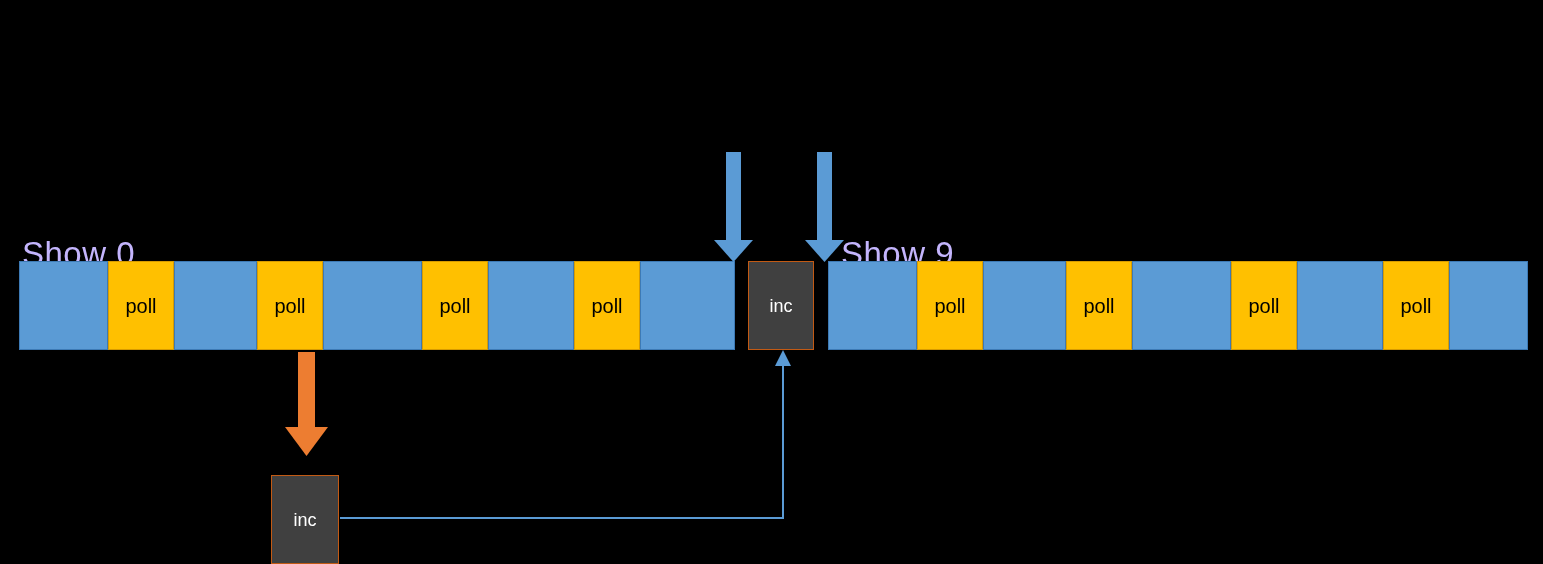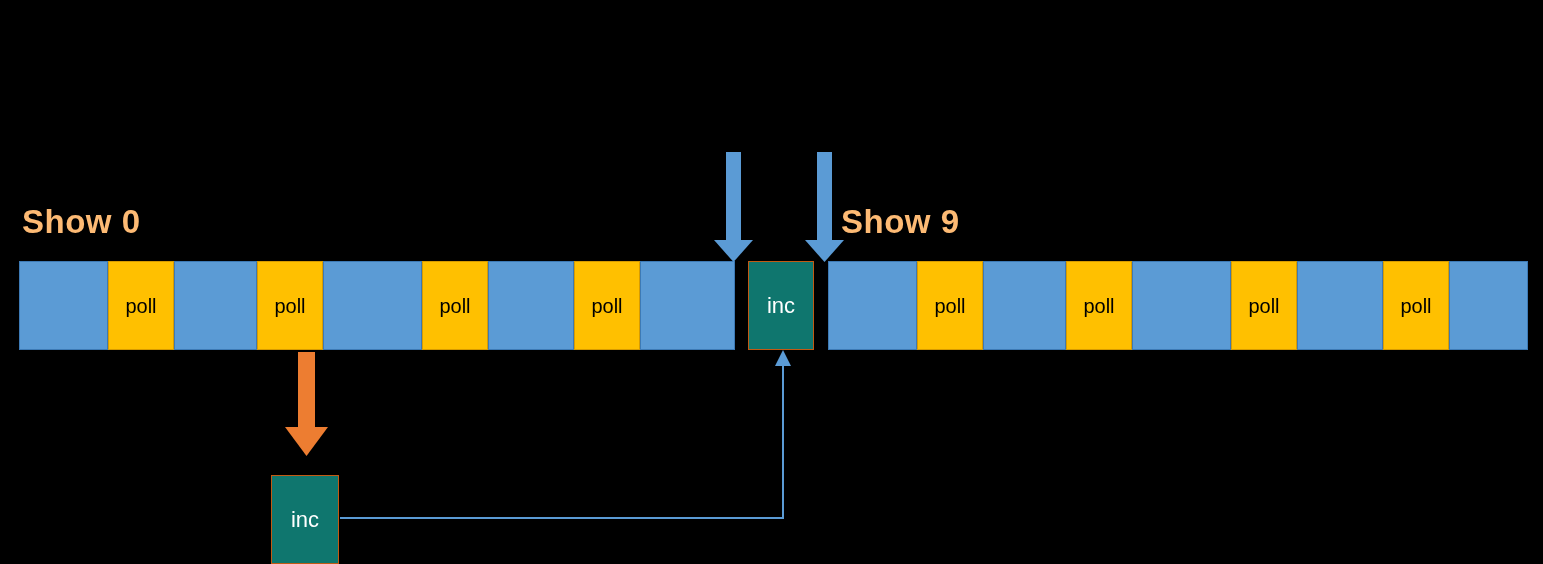--- a/index.html
+++ b/index.html
@@ -46,11 +46,12 @@
   
   .show-label {
     position: absolute;
-    color: #fdba74;
+    color: #c4b5fd;
     font-size: 33px;
-    font-weight: bold;
+    font-weight: normal;
     letter-spacing: 0.5px;
     white-space: nowrap;
+    margin-top: 32px;
   }
 
   

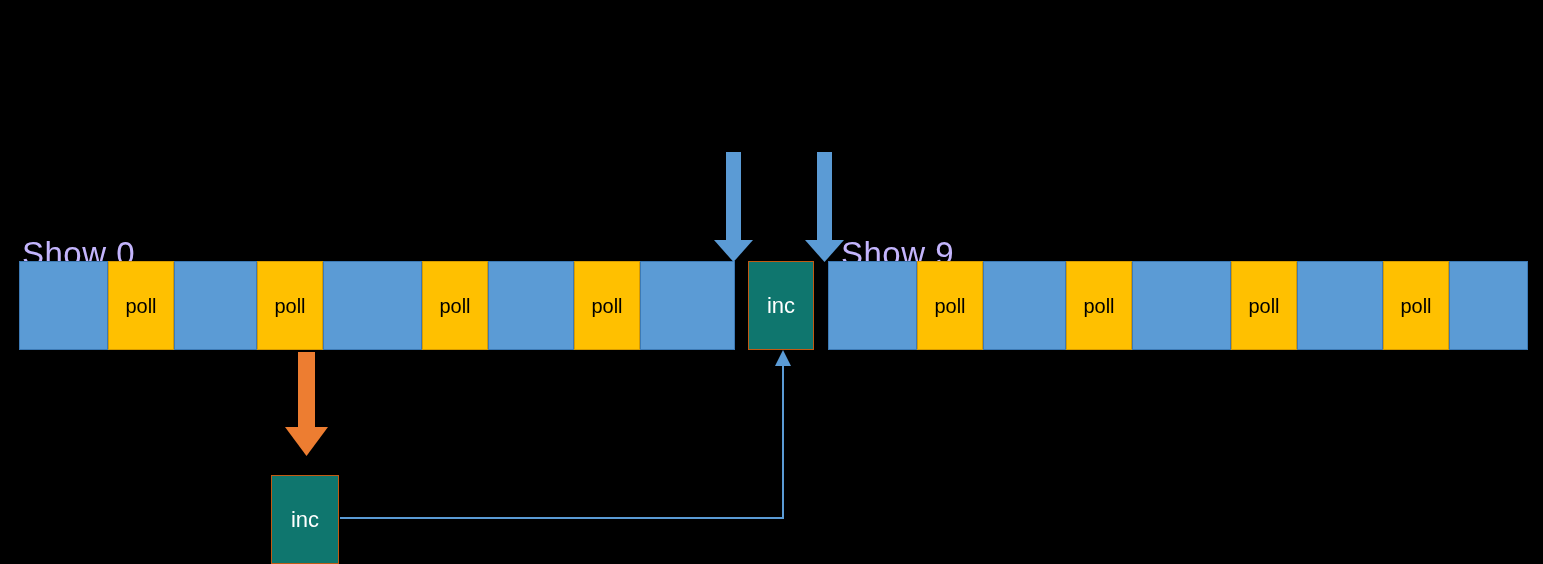--- a/index.html
+++ b/index.html
@@ -37,10 +37,10 @@
     font-size: 20px;
   }
   .blk.inc {
-    background: #0f766e;
+    background: #404040;
     border: 1.5px solid #C25A14;
     color: #FFFFFF;
-    font-size: 22px;
+    font-size: 18px;
   }
 
   

